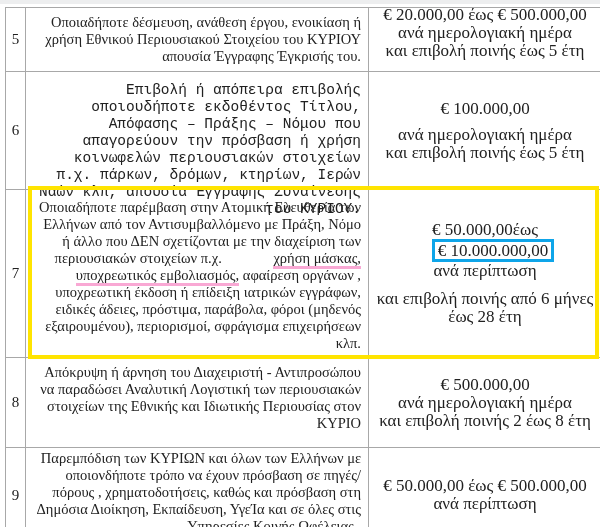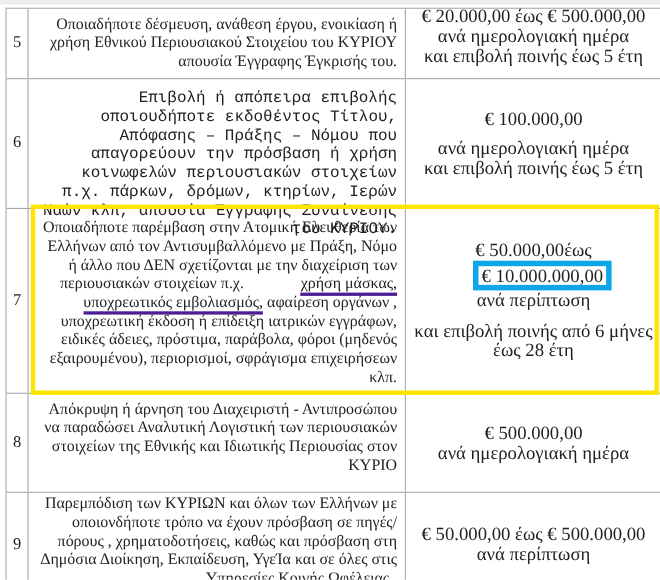--- a/index.html
+++ b/index.html
@@ -51,7 +51,7 @@
     border:4px solid #ffe400;pointer-events:none;z-index:3;
   }
   .hl-underline{
-    border-bottom:3px solid #4c1d95;
+    border-bottom:3px solid #f9a8d4;
     margin-left:48px;
   }
   .hl-amount-box{

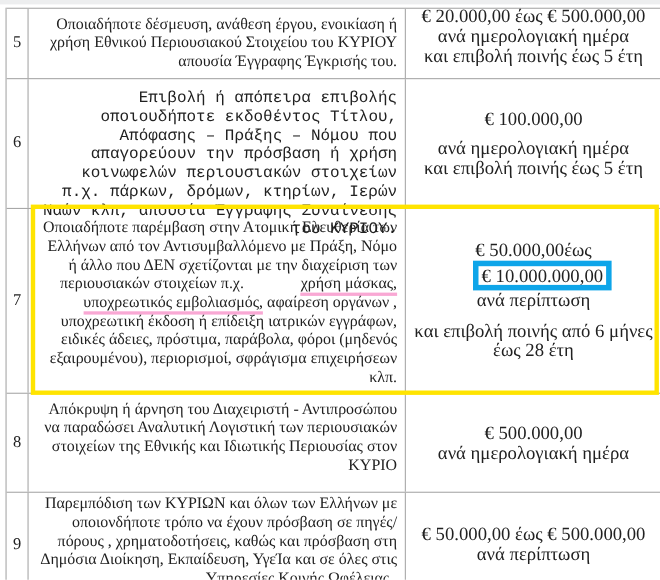--- a/index.html
+++ b/index.html
@@ -55,7 +55,7 @@
     margin-left:48px;
   }
   .hl-amount-box{
-    border:5px solid #0ea5e9;padding:0 3px;margin-left:16px;
+    border:3px solid #0ea5e9;padding:0 3px;margin-left:16px;
     display:inline-block;line-height:17px;
   }
   .amt-line{display:block;}

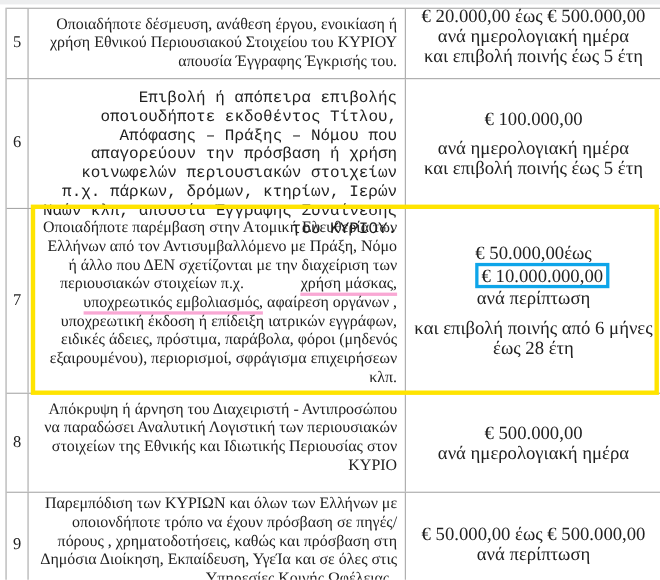--- a/index.html
+++ b/index.html
@@ -104,6 +104,7 @@
     <div class="cell-amt">
       <span class="amt-line">€ 500.000,00</span>
       <span class="amt-line">ανά ημερολογιακή ημέρα</span>
+      <span class="amt-line">και επιβολή ποινής 2 έως 8 έτη</span>
     </div>
   </div>
 

